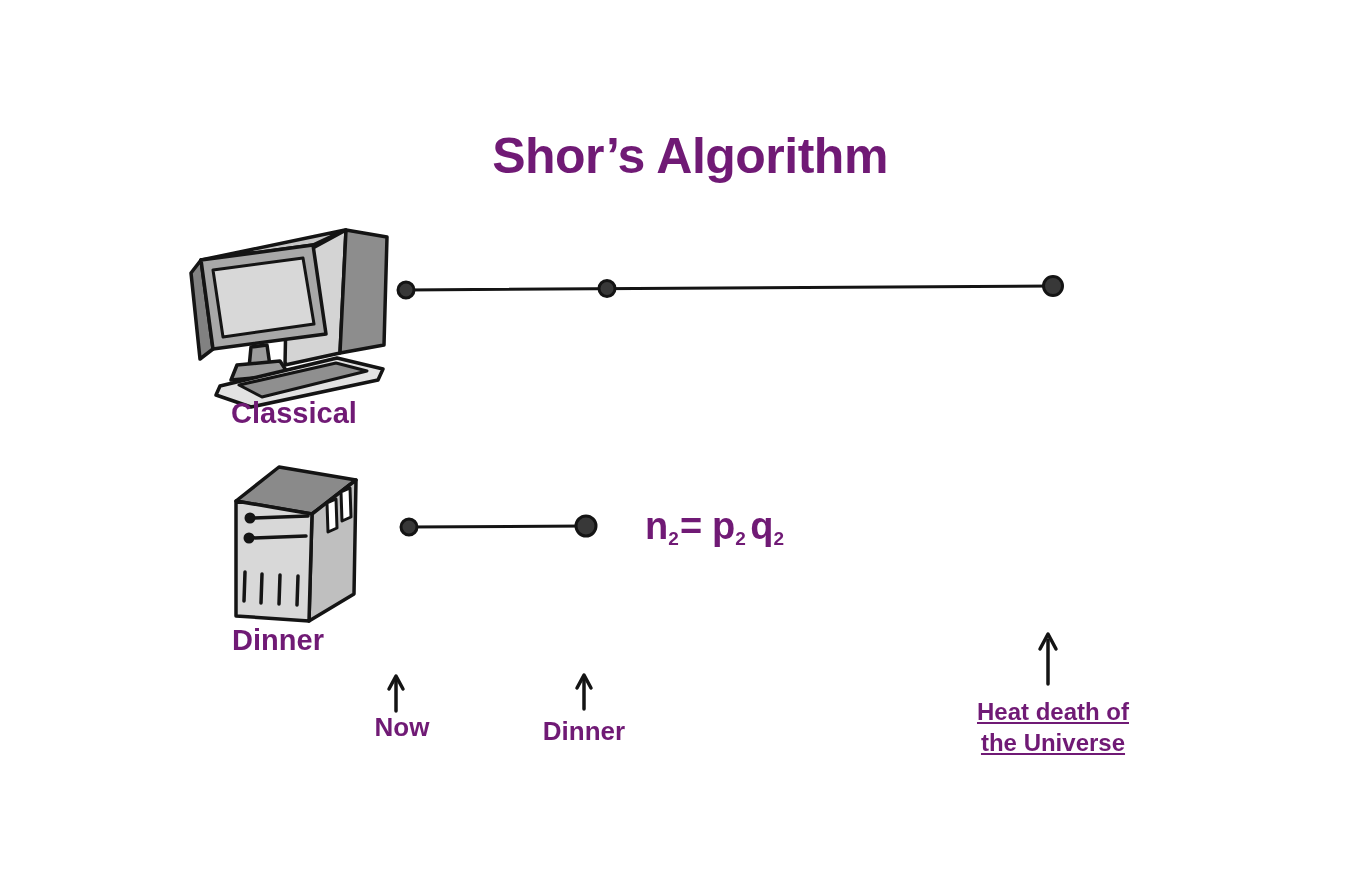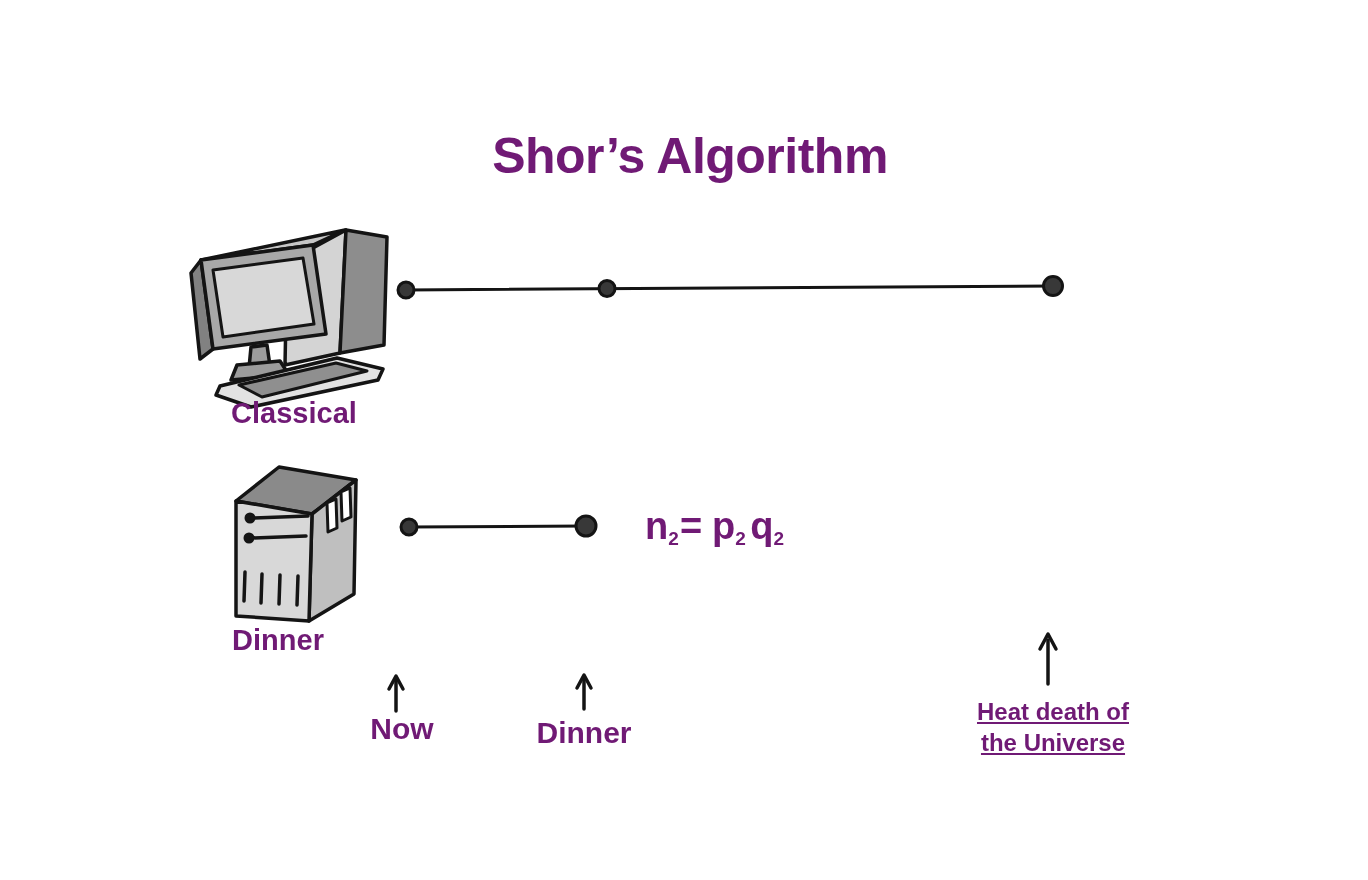--- a/index.html
+++ b/index.html
@@ -33,7 +33,7 @@
   .eq-classical { top: 264px; left: 1100px; }
   .eq-quantum   { top: 505px; left: 645px; }
   .marker-label {
-    font-size: 30px; font-weight: 600; white-space: nowrap;
+    font-size: 26px; font-weight: 600; white-space: nowrap;
     transform: translateX(-50%);
   }
   .marker-now    { top: 712px; left: 402px; }

